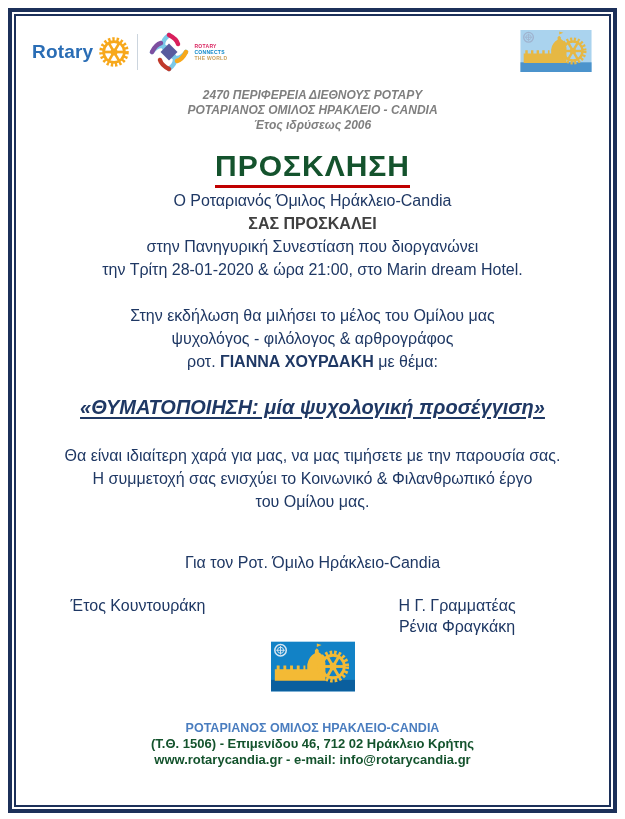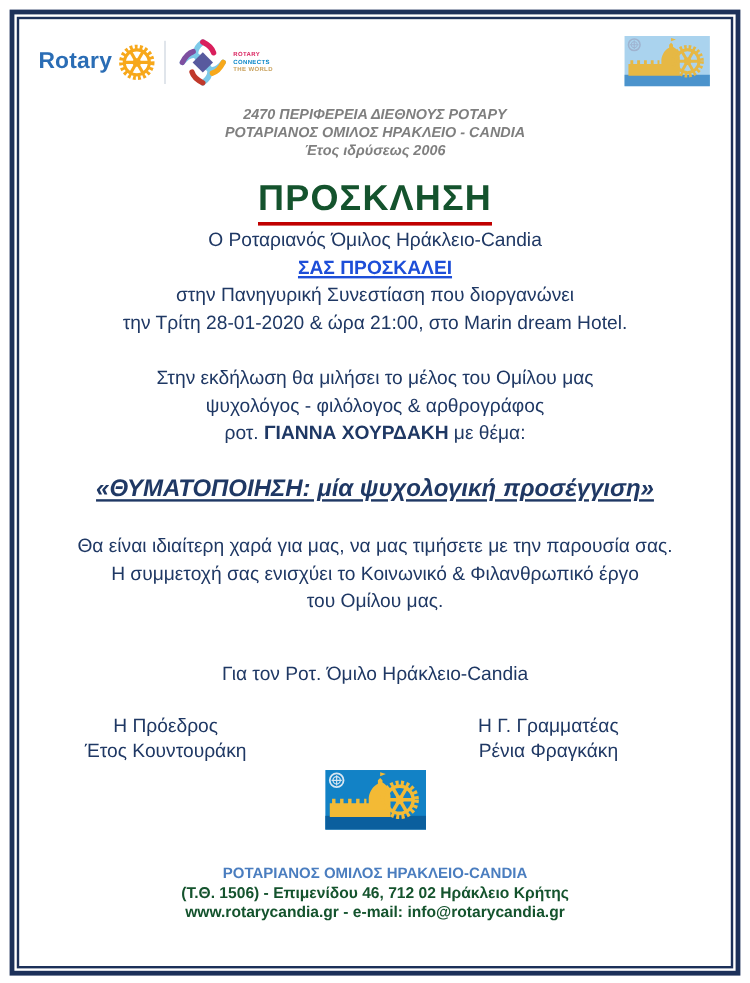--- a/index.html
+++ b/index.html
@@ -37,7 +37,7 @@
   .p1{margin-top:1px;}
   .p2{margin-top:23px;}
   .p3{margin-top:25px;}
-  .red-link{color:#1d4ed8;font-weight:bold;text-decoration:underline;text-decoration-thickness:2px;text-underline-offset:2px;}
+  .red-link{color:#404040;font-weight:bold;text-decoration-thickness:2px;text-underline-offset:2px;}
   .bold{font-weight:bold;}
 
   .theme-line{margin-top:23px;font-size:20px;font-weight:bold;font-style:italic;

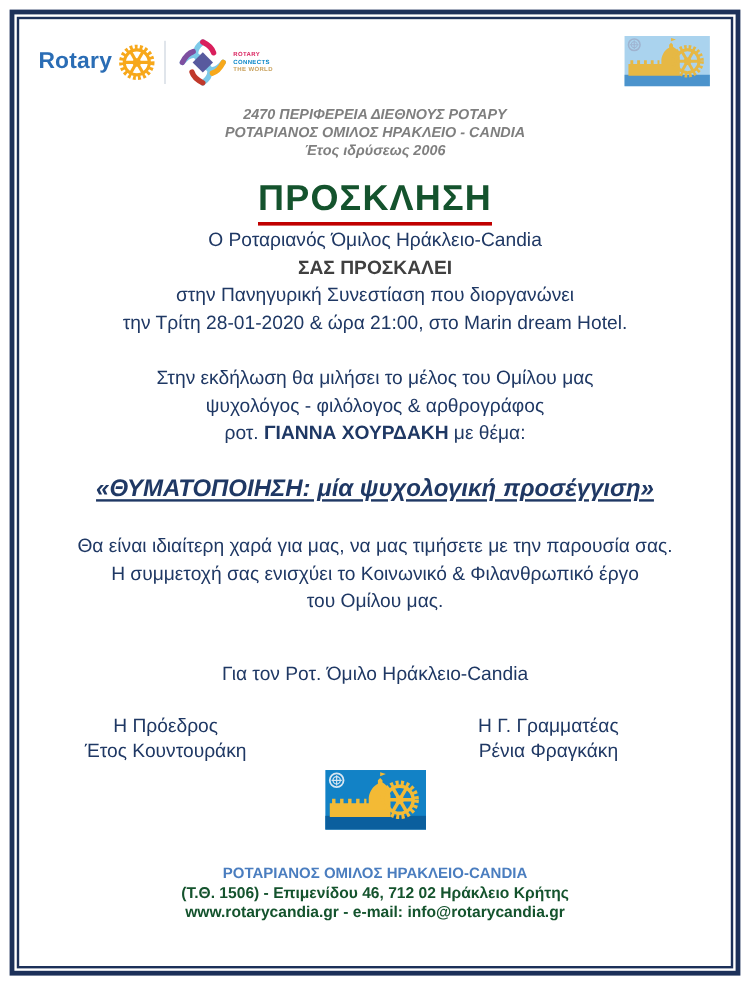--- a/index.html
+++ b/index.html
@@ -161,7 +161,6 @@
 
   <div class="sig-row">
     <div class="sig-col sig-left">
-      <div>Η Πρόεδρος</div>
       <div>Έτος Κουντουράκη</div>
     </div>
     <div class="sig-col sig-right">

